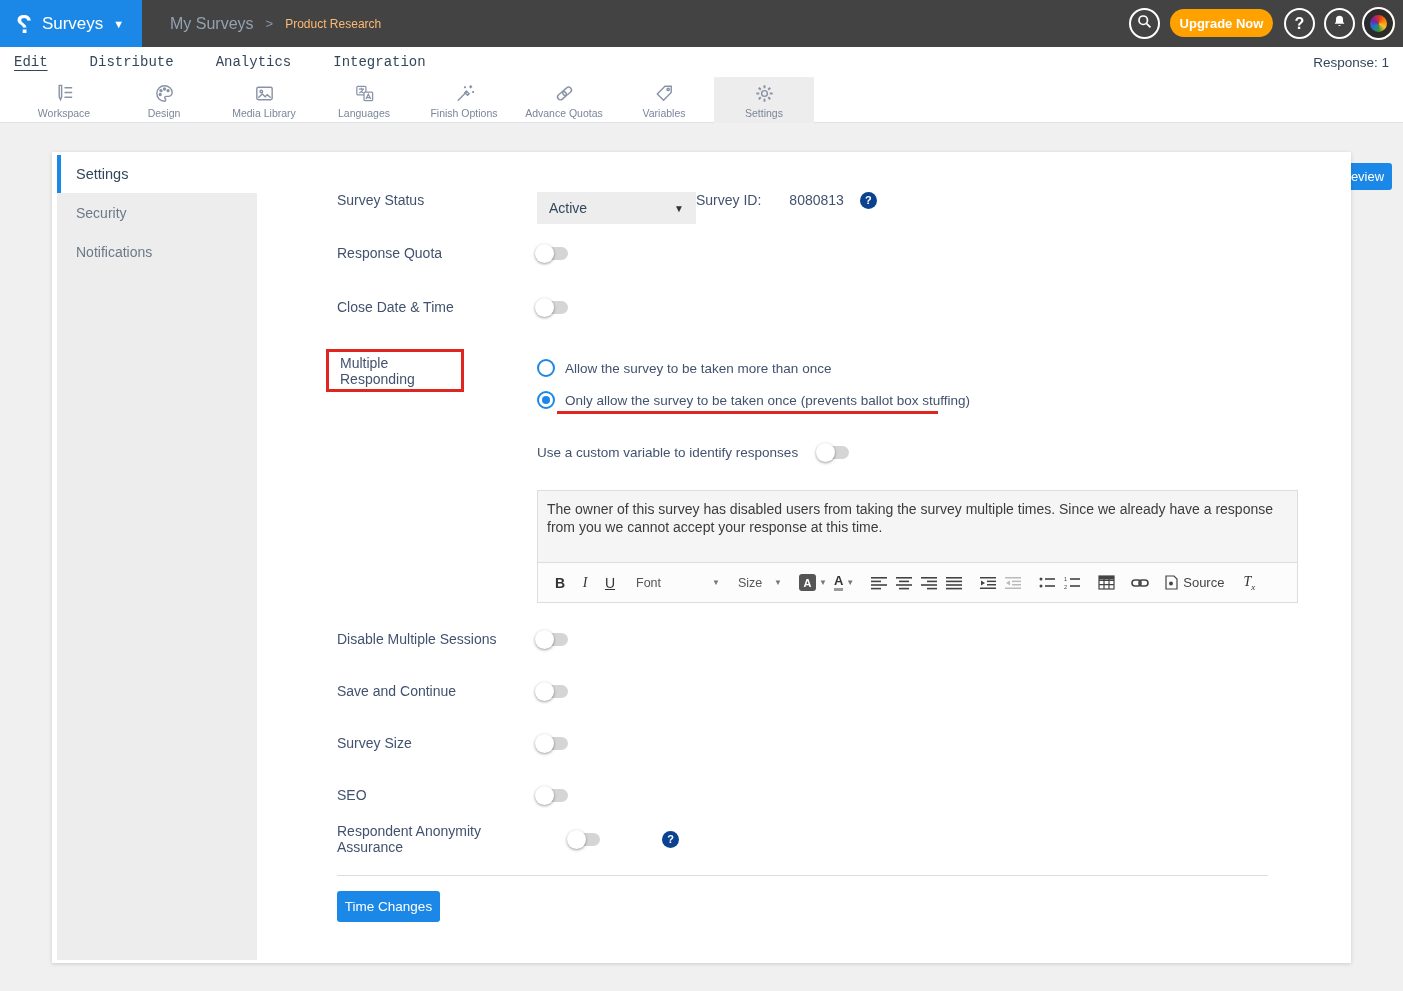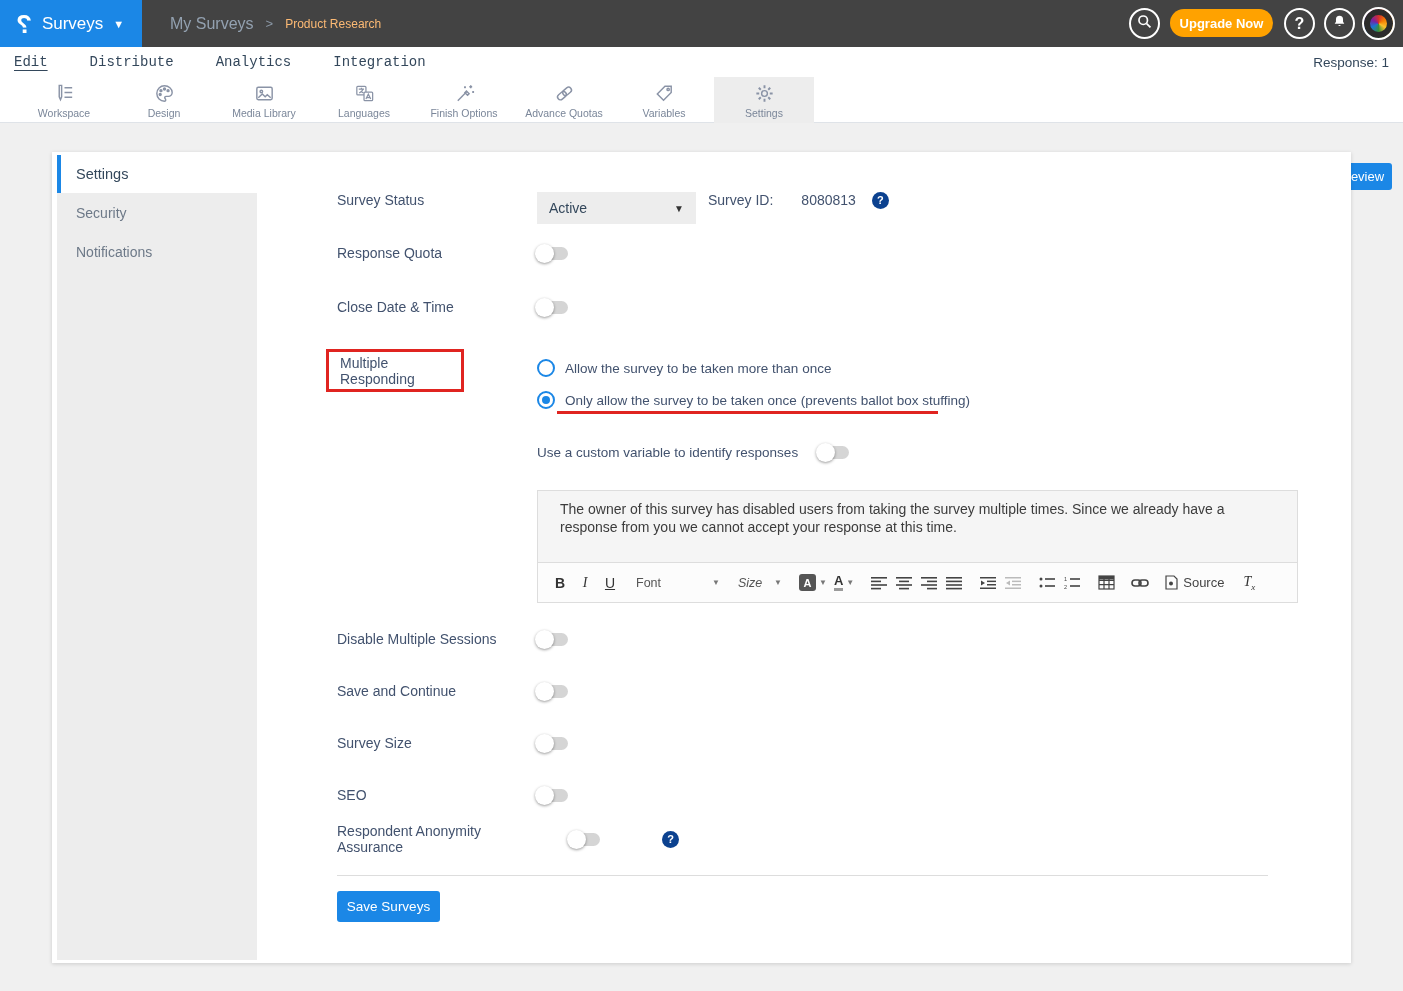--- a/index.html
+++ b/index.html
@@ -232,7 +232,7 @@
       <span>Active</span>
       <span class="select-caret">▼</span>
     </div>
-    <span class="flabel" style="margin-left:12px;">Survey ID:</span>
+    <span class="flabel" style="margin-left:0;">Survey ID:</span>
     <span class="flabel" style="margin-left:28px;">8080813</span>
     <span class="help-dot" style="margin-left:16px;">?</span>
   </div>

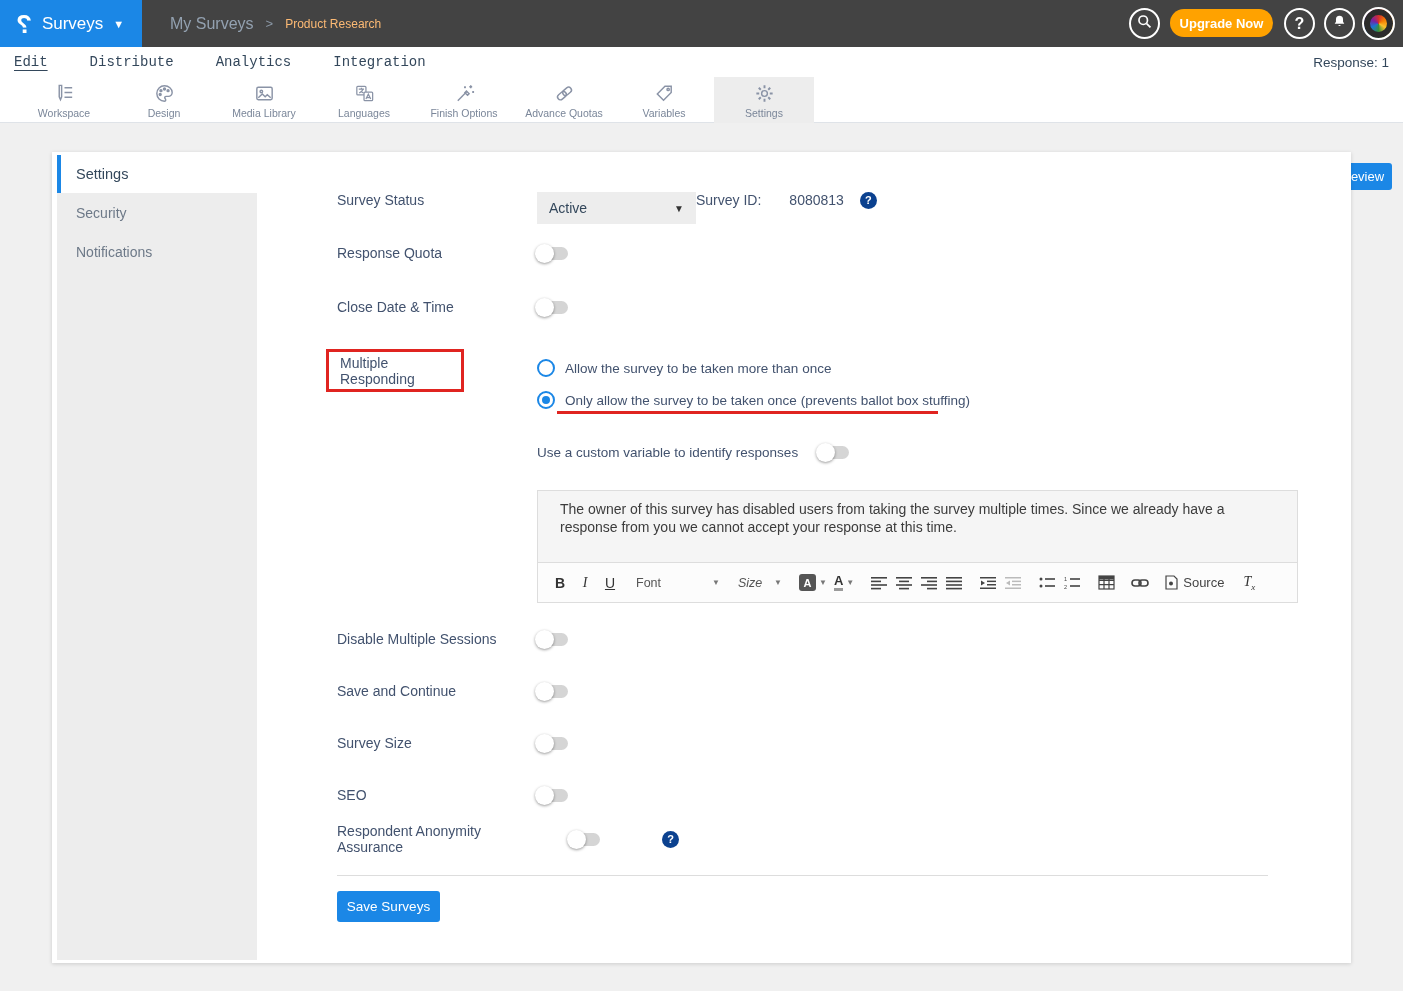--- a/index.html
+++ b/index.html
@@ -55,7 +55,7 @@
   #red-underline { position:absolute; left:505px; top:259px; width:381px; height:3px; background:var(--ann-red); }
   
   #editor { position:absolute; left:485px; top:338px; width:761px; }
-  #editor-content { background:#f5f5f5; border:1px solid #ddd; height:73px; padding:10px 22px; font-size:14px; color:#3c3c3c; line-height:1.25; }
+  #editor-content { background:#f5f5f5; border:1px solid #ddd; height:73px; padding:10px 9px; font-size:14px; color:#3c3c3c; line-height:1.25; }
   #editor-toolbar { background:#fcfcfc; border:1px solid #ddd; border-top:none; height:40px; display:flex; align-items:center; padding:0 10px; gap:1px; }
   .ebtn { min-width:24px; height:26px; display:flex; align-items:center; justify-content:center; color:#333; font-size:14px; cursor:pointer; border-radius:2px; padding:0 3px; }
   .ebtn svg { display:block; }

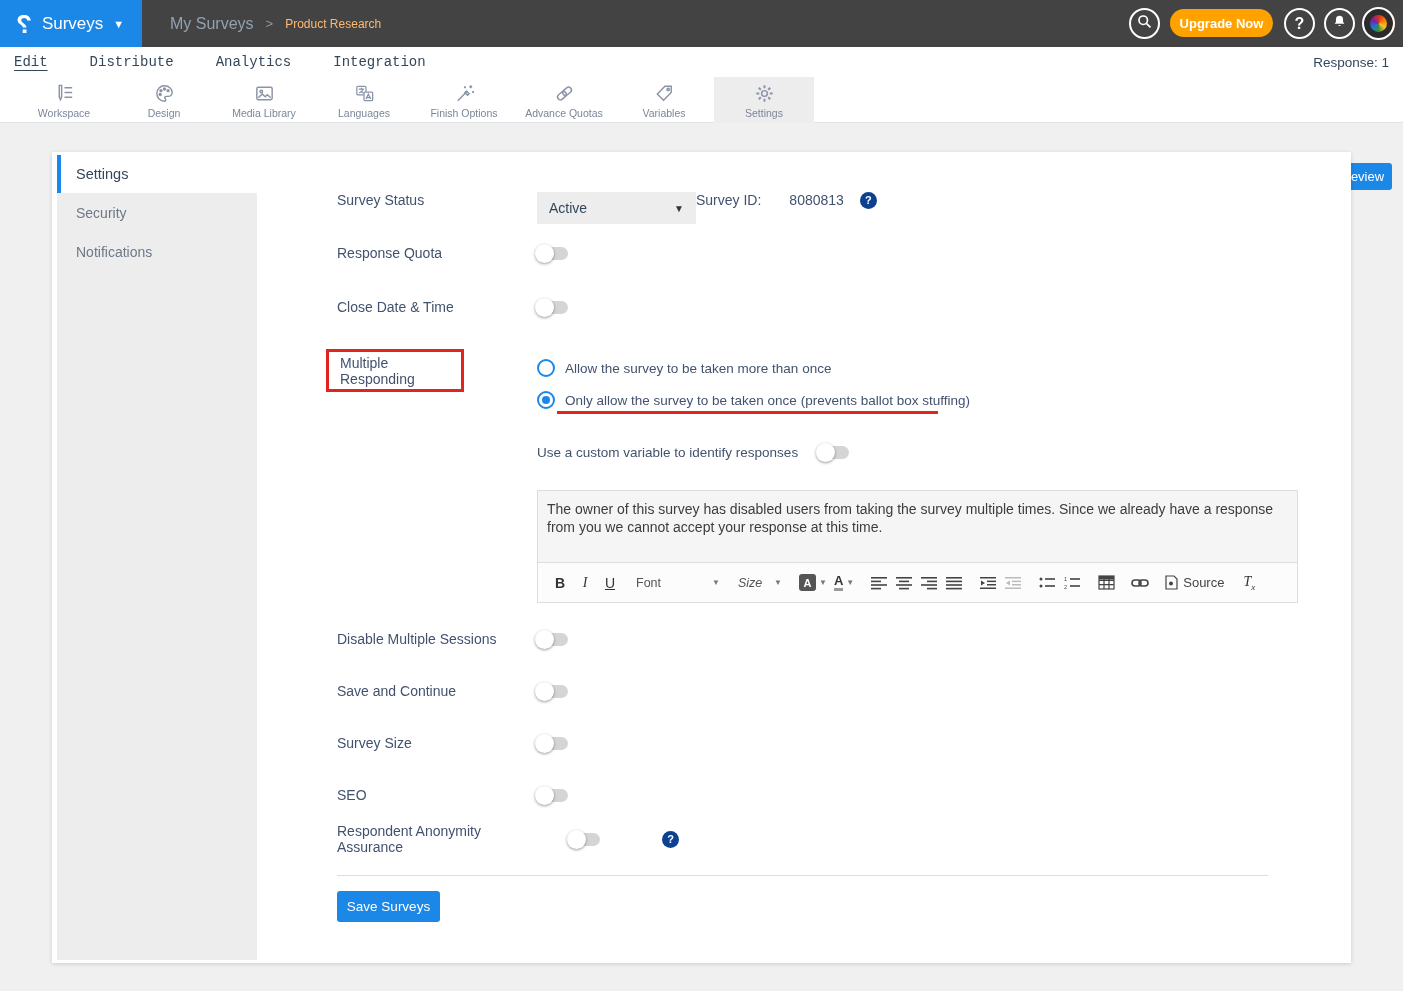--- a/index.html
+++ b/index.html
@@ -283,7 +283,7 @@
           <span class="mini-caret">▼</span>
       </div>
       <span class="e-sep"></span>
-      <div class="e-select" style="width:52px;font-style:italic;">
+      <div class="e-select" style="width:52px;">
         <span>Size</span>
           <span class="mini-caret">▼</span>
       </div>

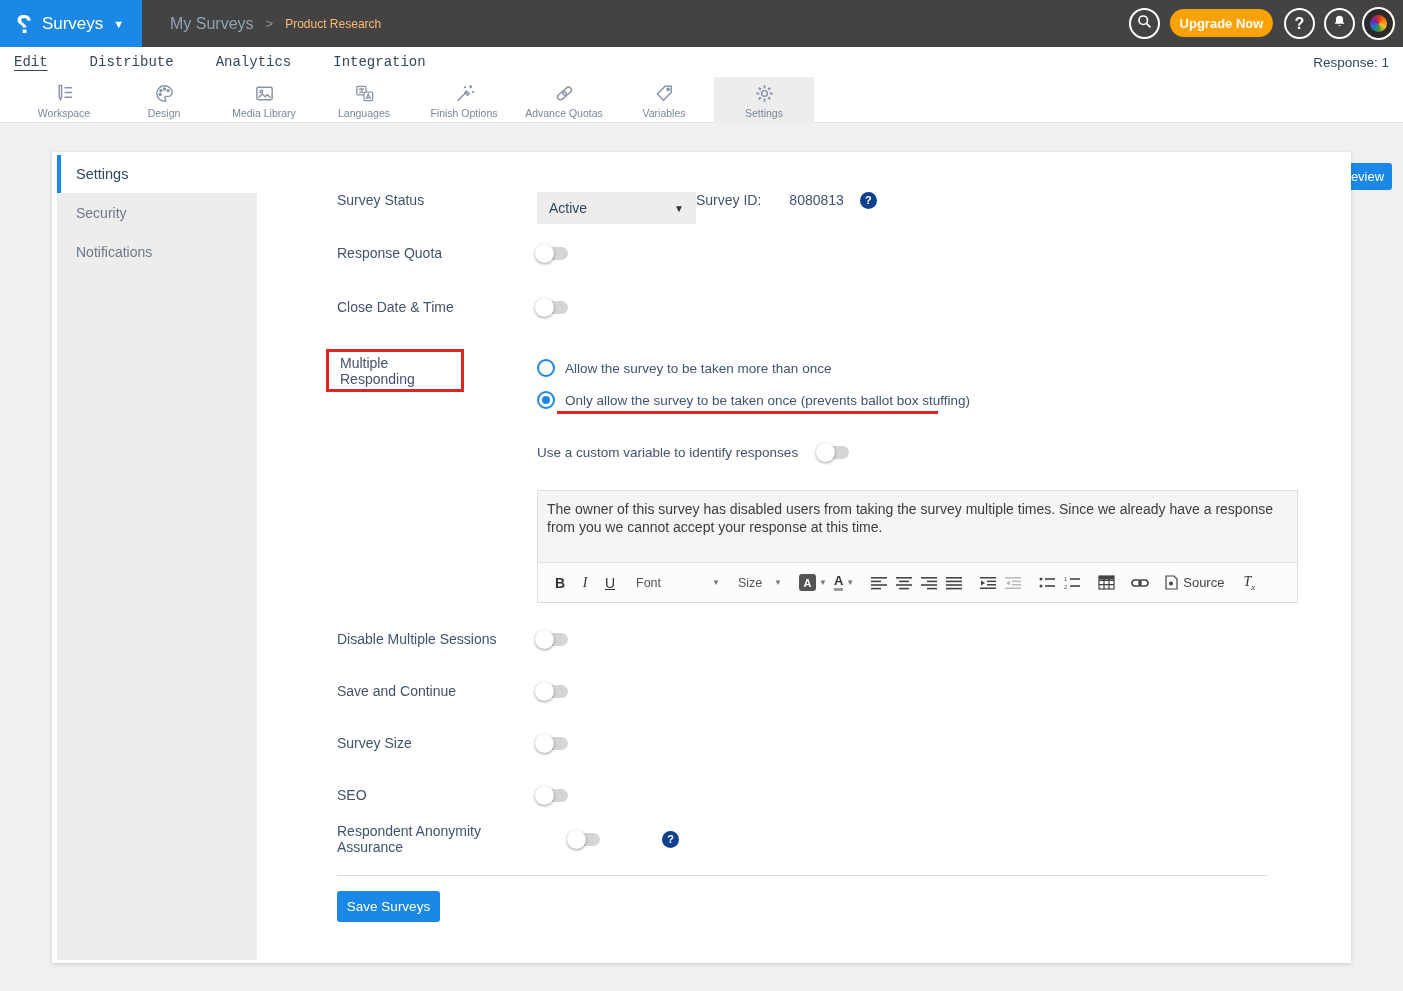--- a/index.html
+++ b/index.html
@@ -448,7 +448,7 @@
   </div>
 
   <div id="divider"></div>
-  <button id="save-btn">Save Surveys</button>
+  <button id="save-btn">Time Changes</button>
 </div>
 
 </body></html>

